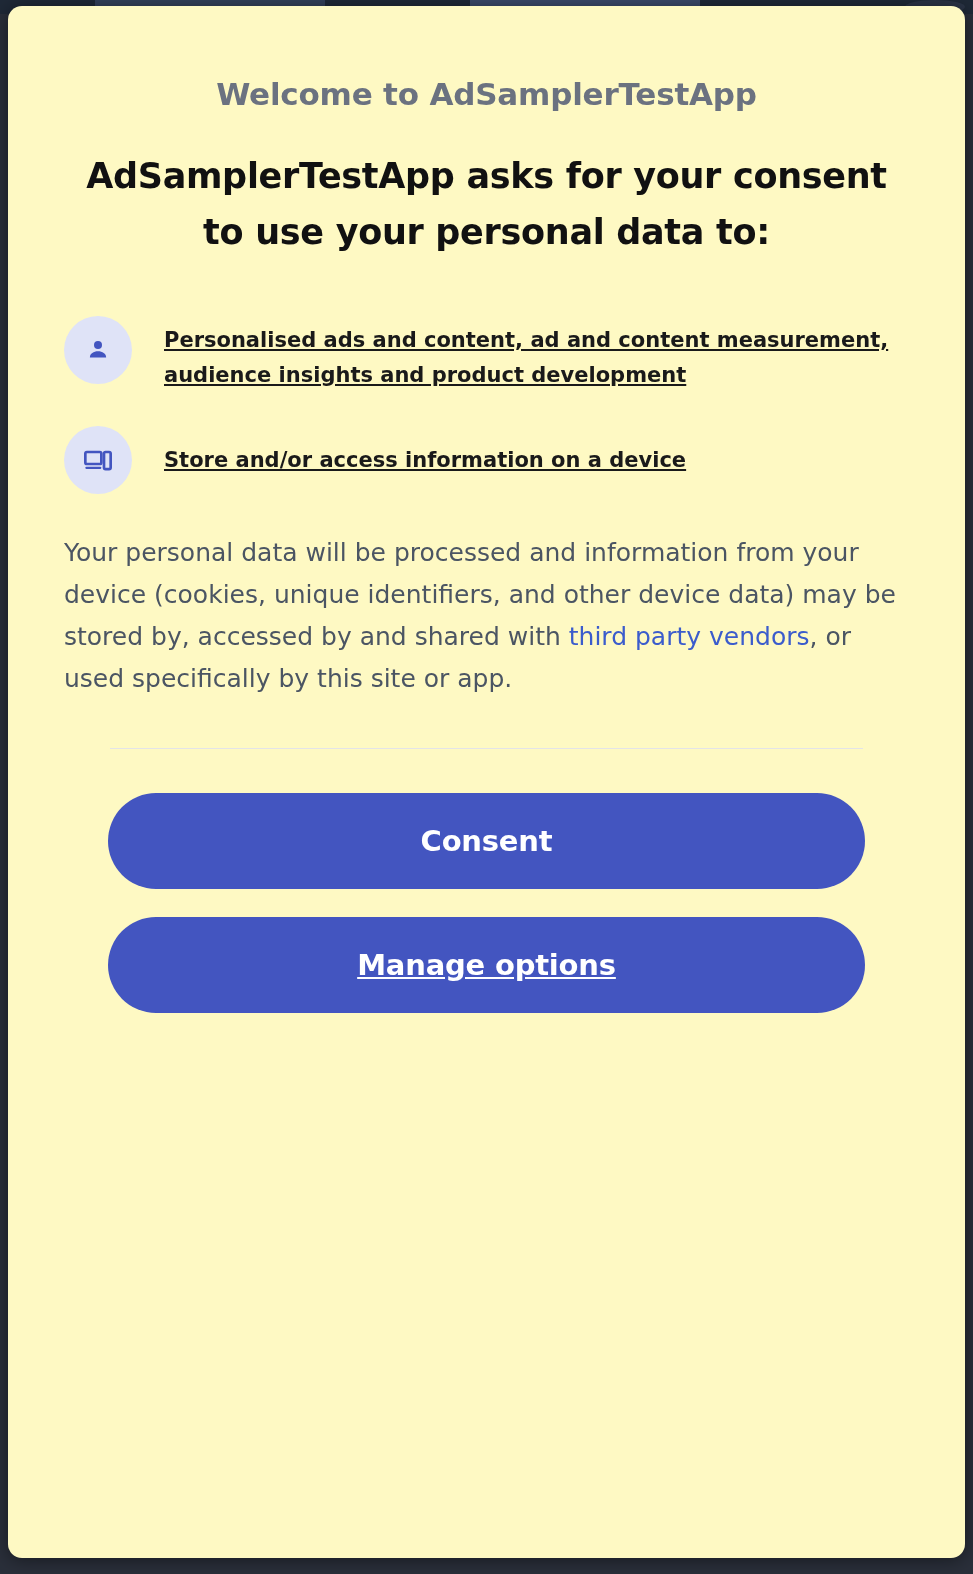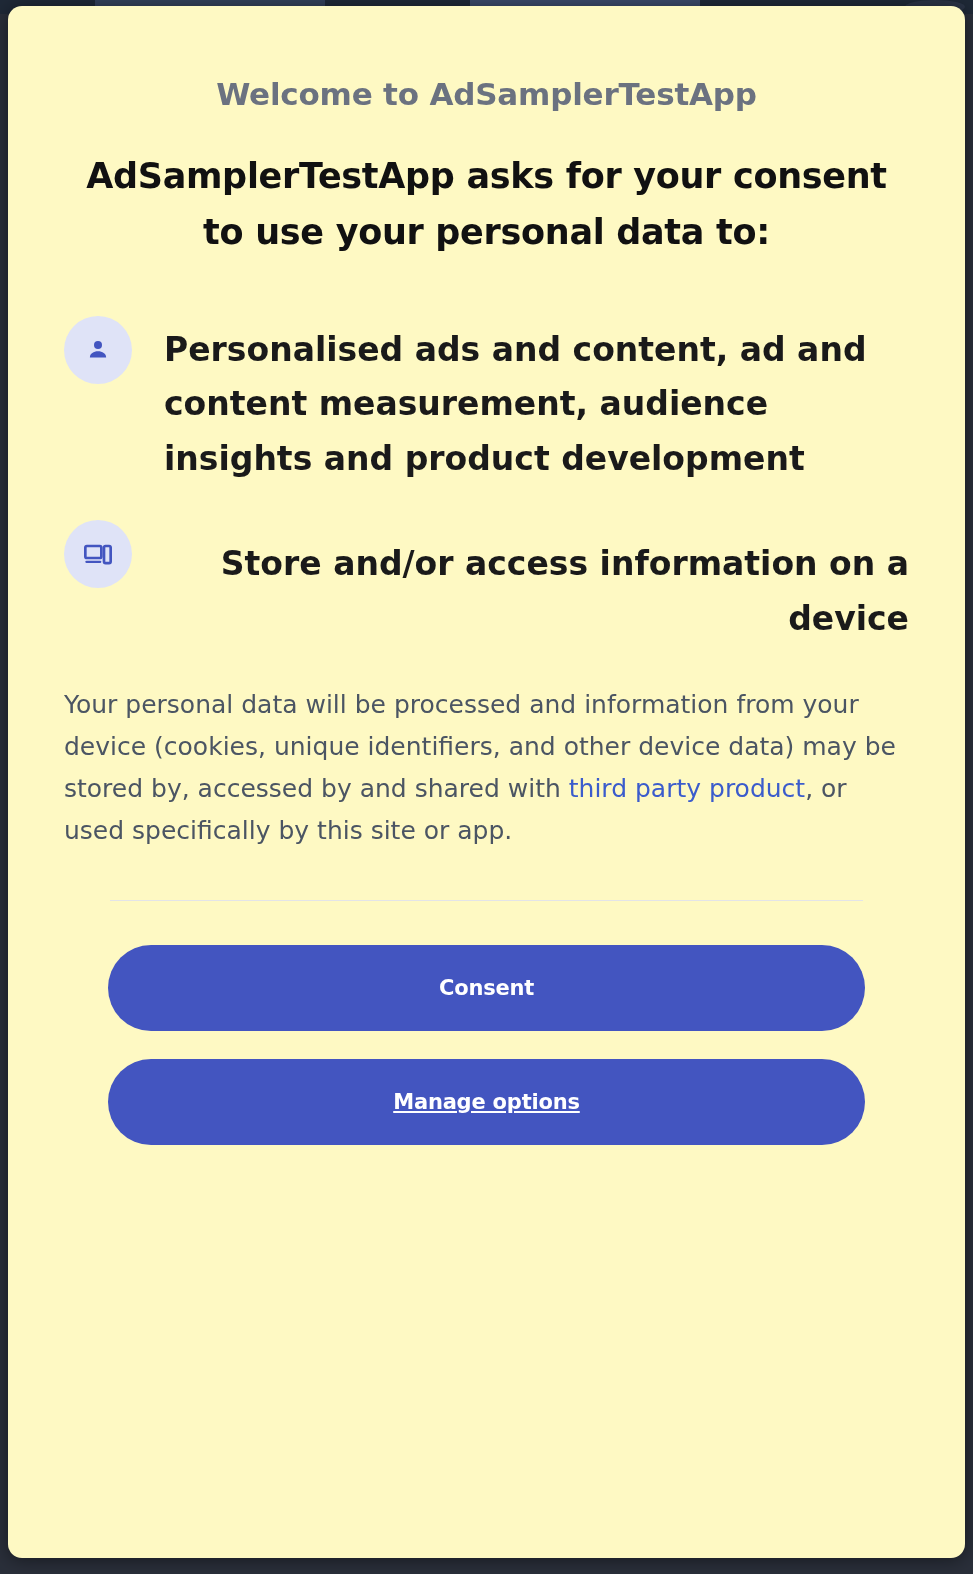--- a/index.html
+++ b/index.html
@@ -107,11 +107,12 @@
   }
 
   .purpose-text {
-    font-size: 33px;
+    font-size: 21px;
     line-height: 1.65;
     color: #1a1a1a;
     font-weight: bold;
     padding-top: 7px;
+    text-decoration: underline;
   }
 
   .purpose-row.single .purpose-text {

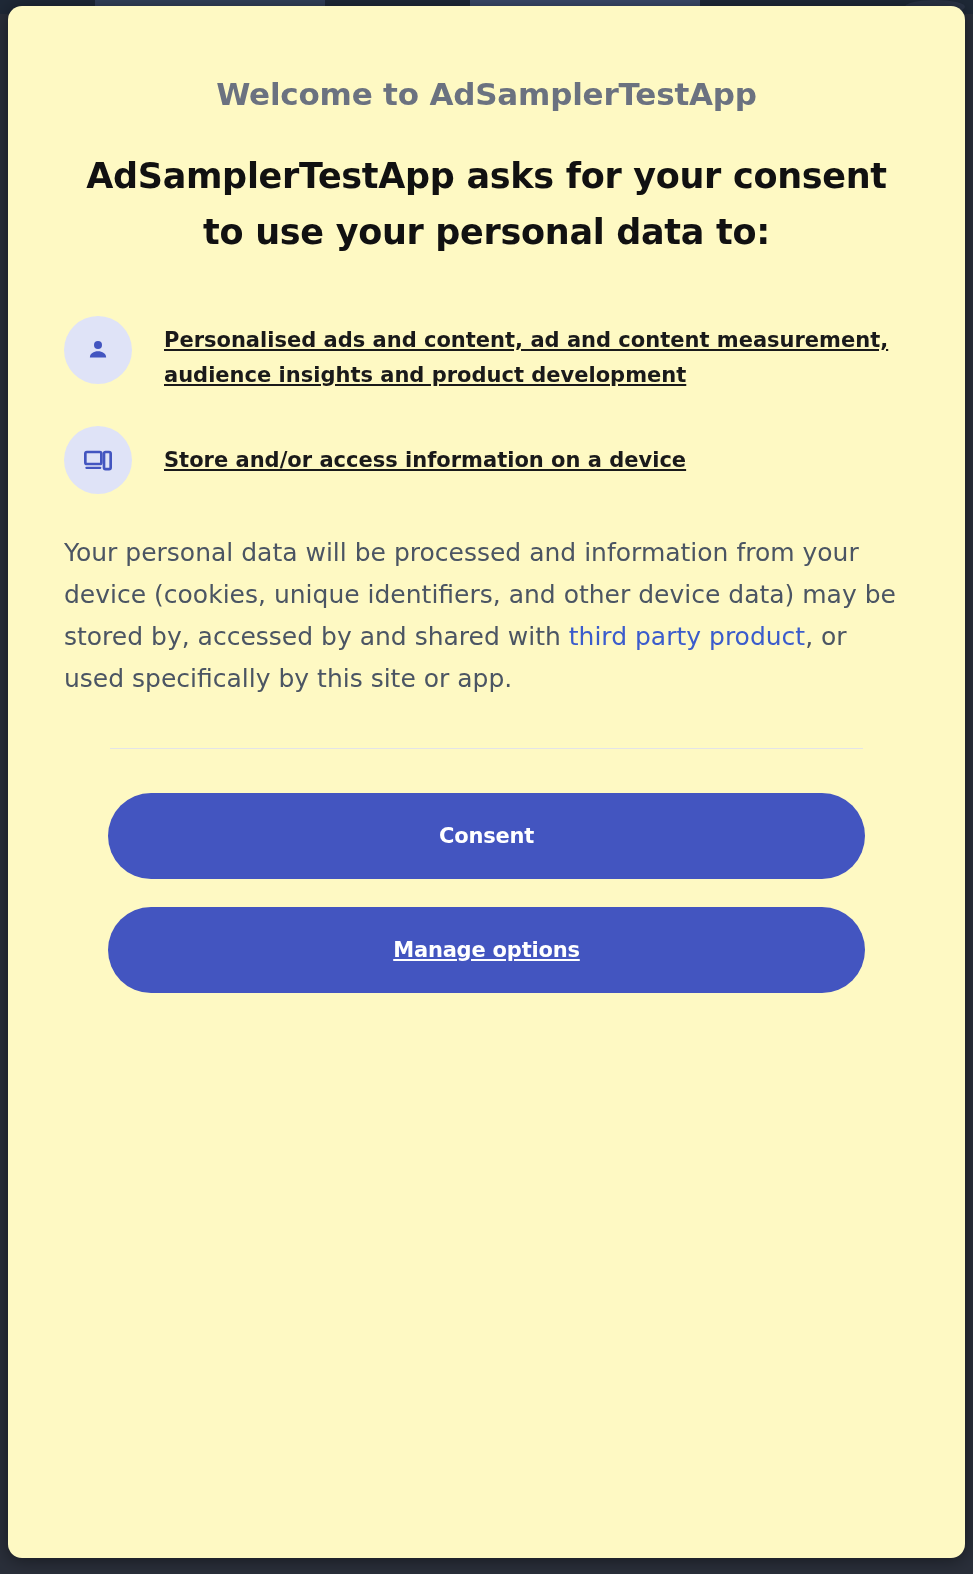--- a/index.html
+++ b/index.html
@@ -208,7 +208,7 @@
 
       </div>
 
-      <p class="body-text"><span>Your personal data will be processed and information from your device (cookies, unique identifiers, and other device data) may be stored by, accessed by and shared with </span><a class="vendors-link" href="#">third party product</a><span>, or used specifically by this site or app.</span></p>
+      <p class="body-text"><span>Your personal data will be processed and information from your device (cookies, unique identifiers, and other device data) may be stored by, accessed by and shared with </span><a class="vendors-link" href="#">third party vendors</a><span>, or used specifically by this site or app.</span></p>
 
 
       <div class="divider"></div>

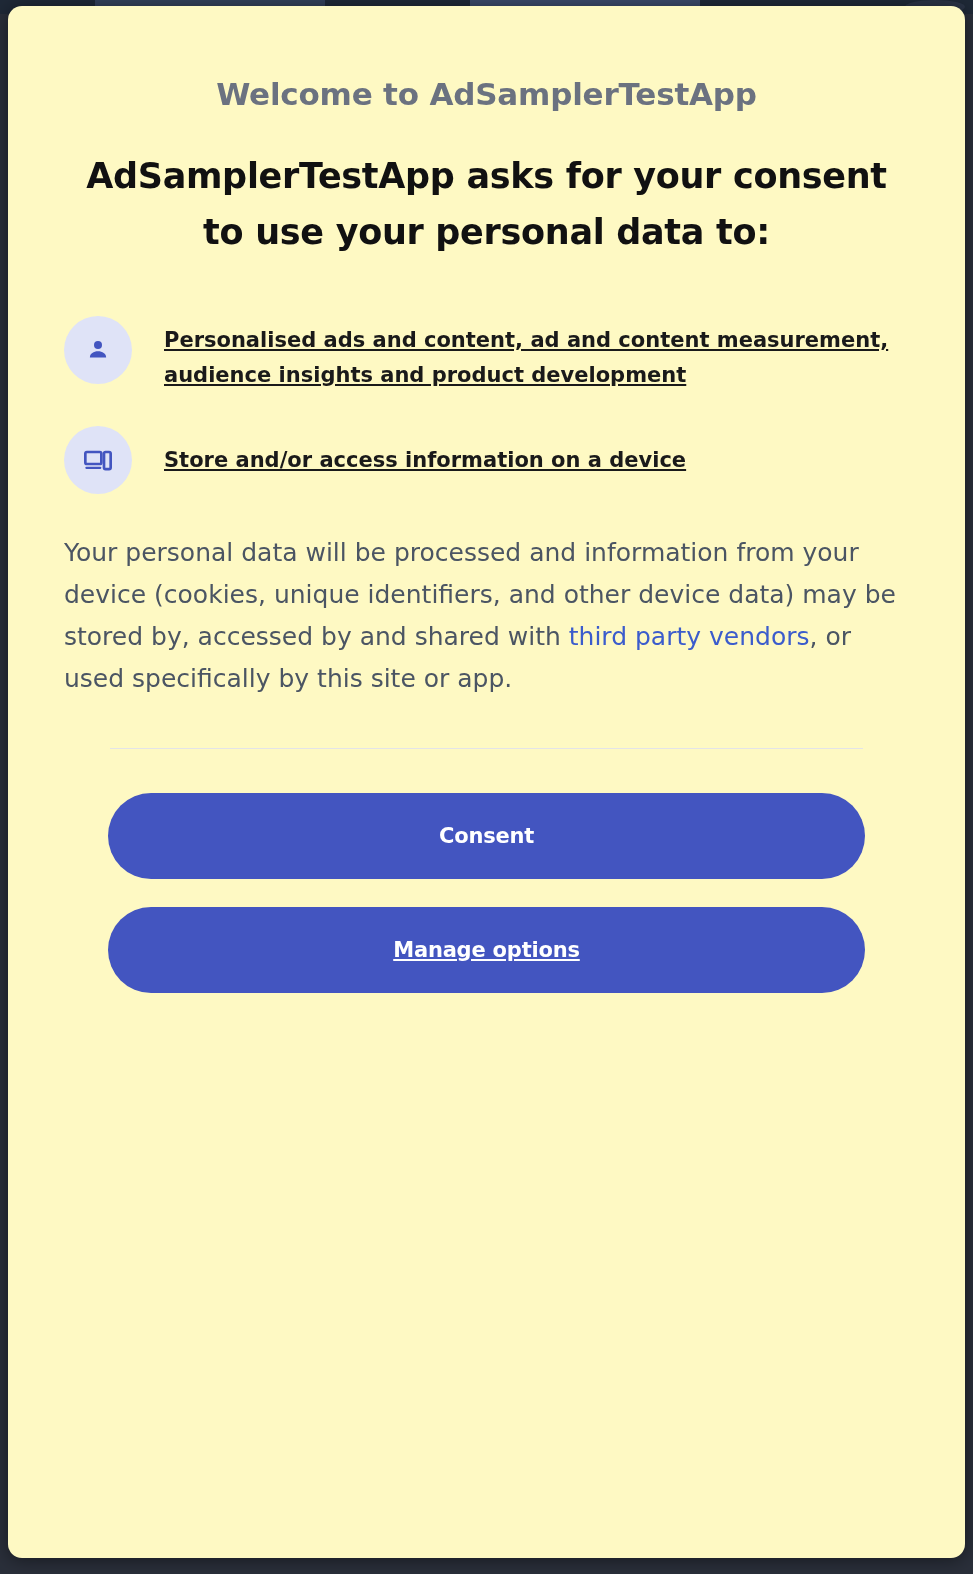--- a/index.html
+++ b/index.html
@@ -152,7 +152,7 @@
     border-radius: 60px;
     background: #4355c0;
     color: #ffffff;
-    font-size: 21px;
+    font-size: 29px;
     font-weight: bold;
     font-family: "DejaVu Sans", "Liberation Sans", sans-serif;
     padding: 31px 0;

